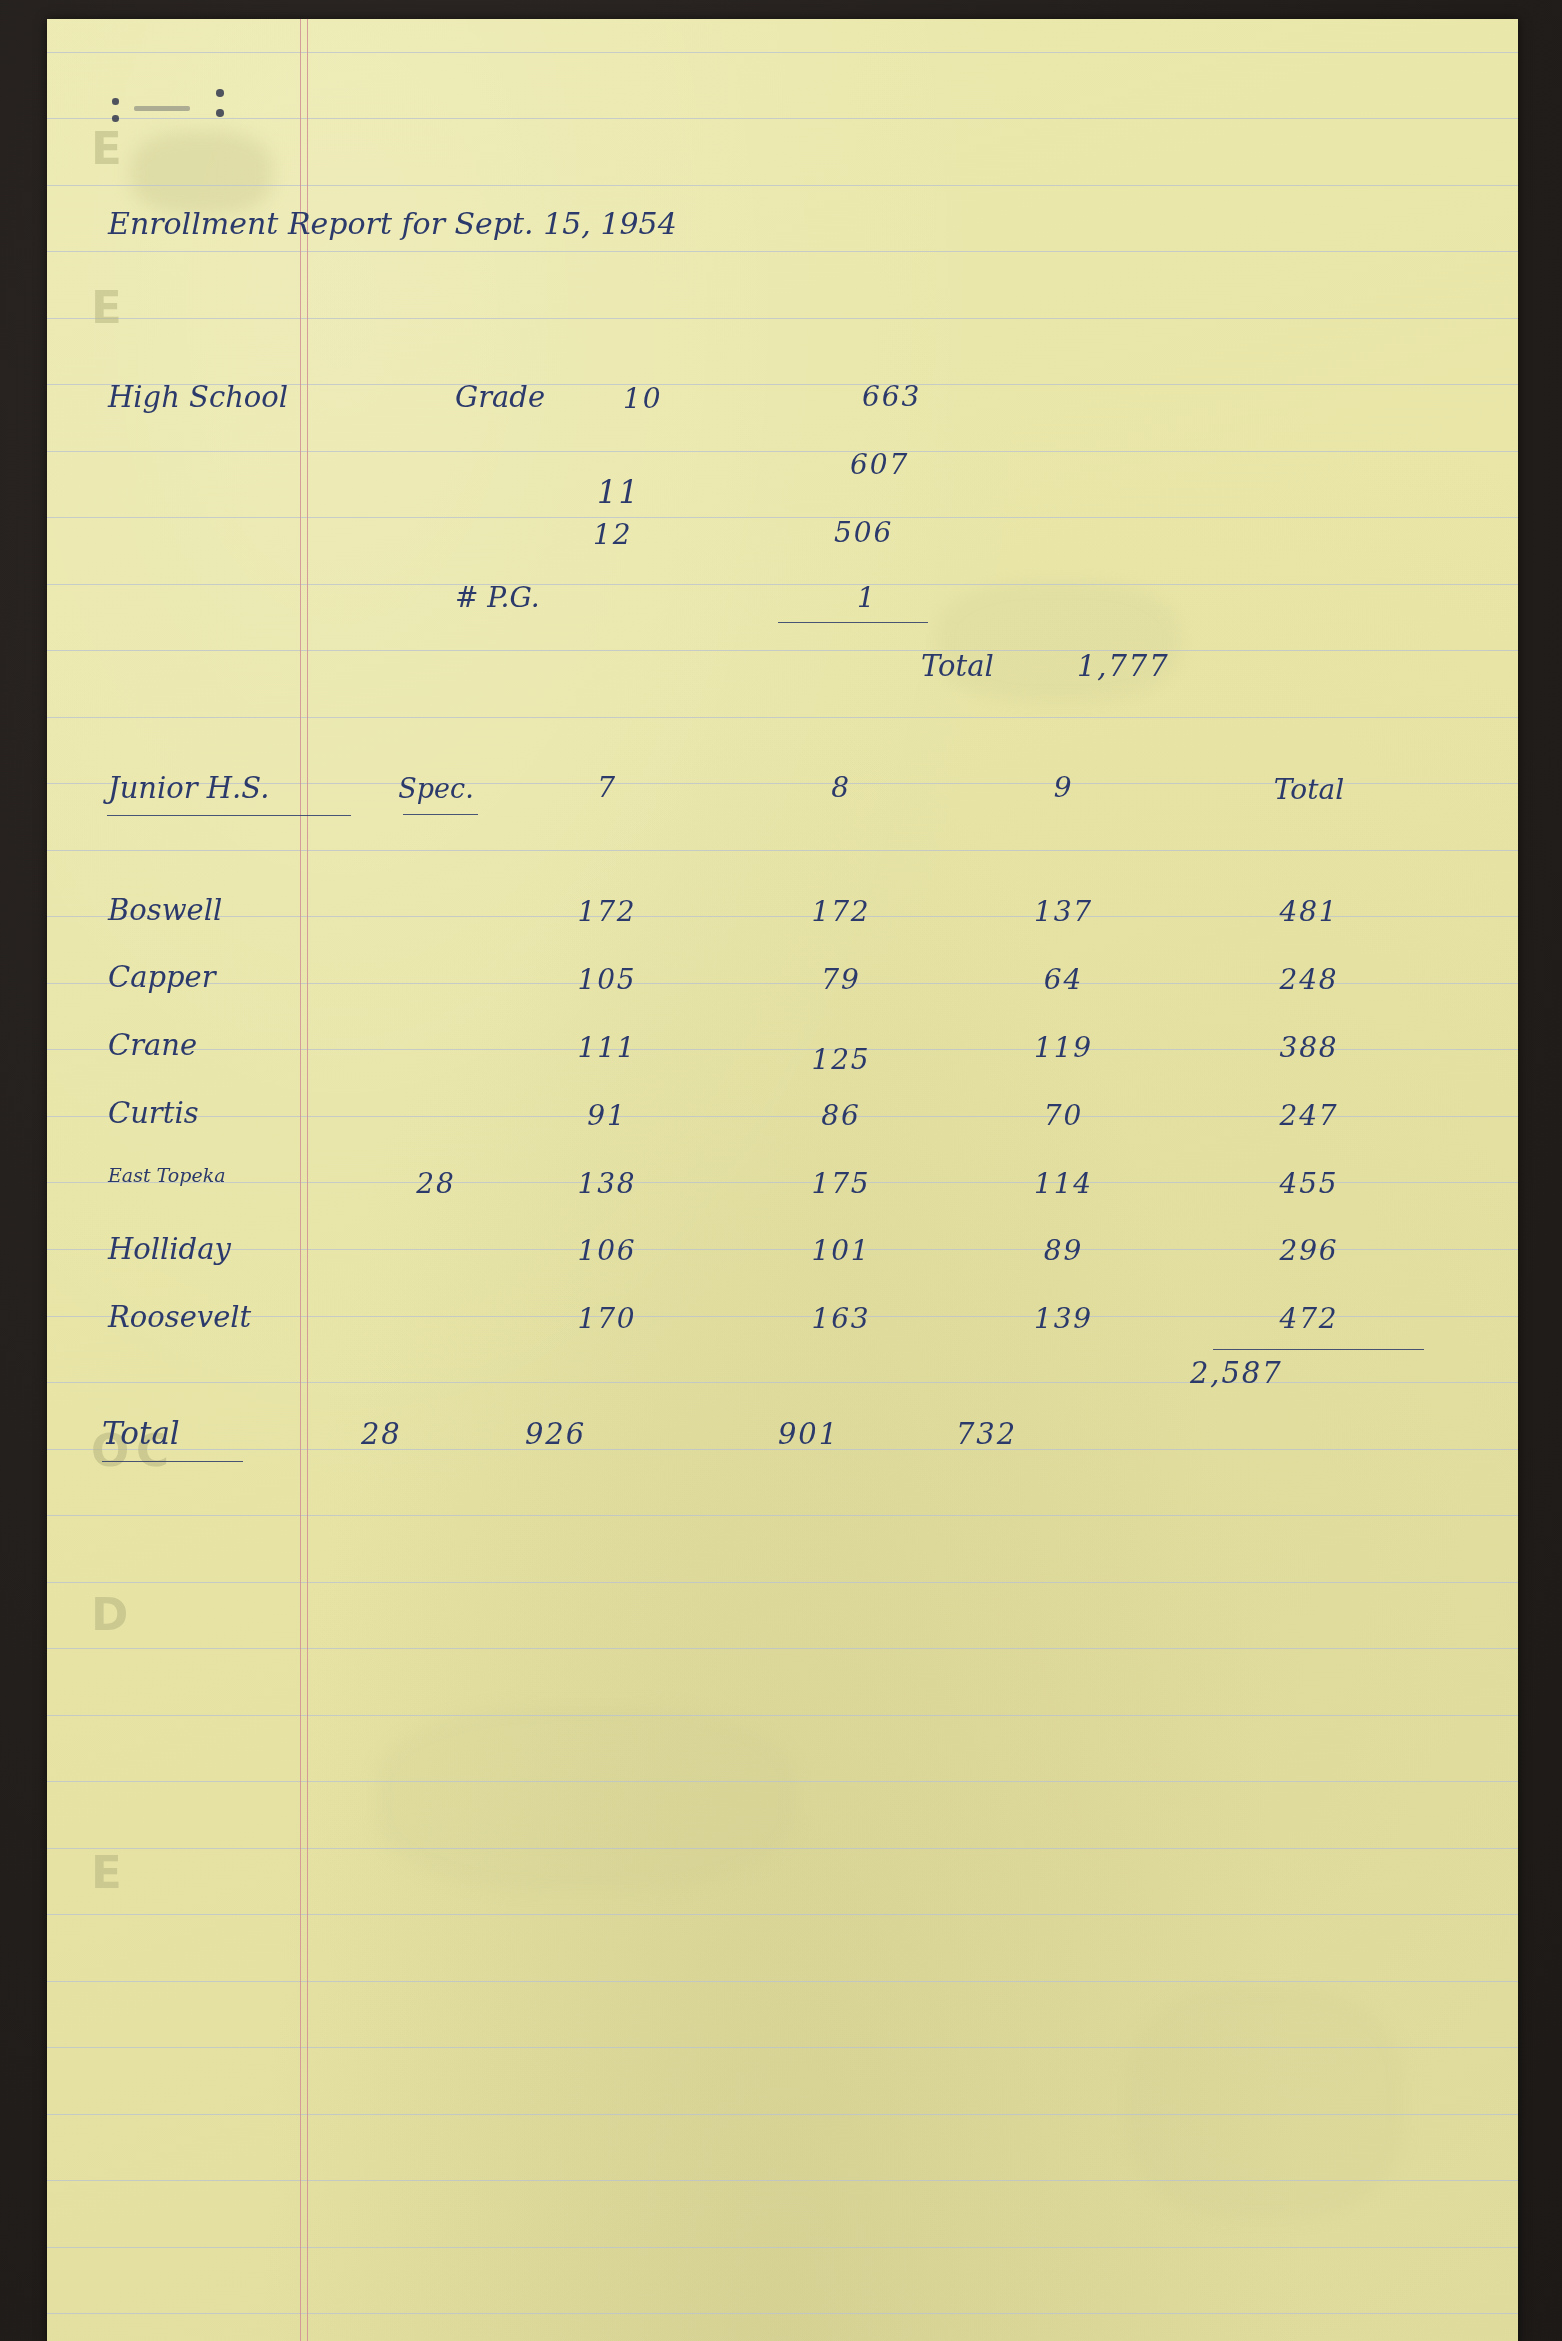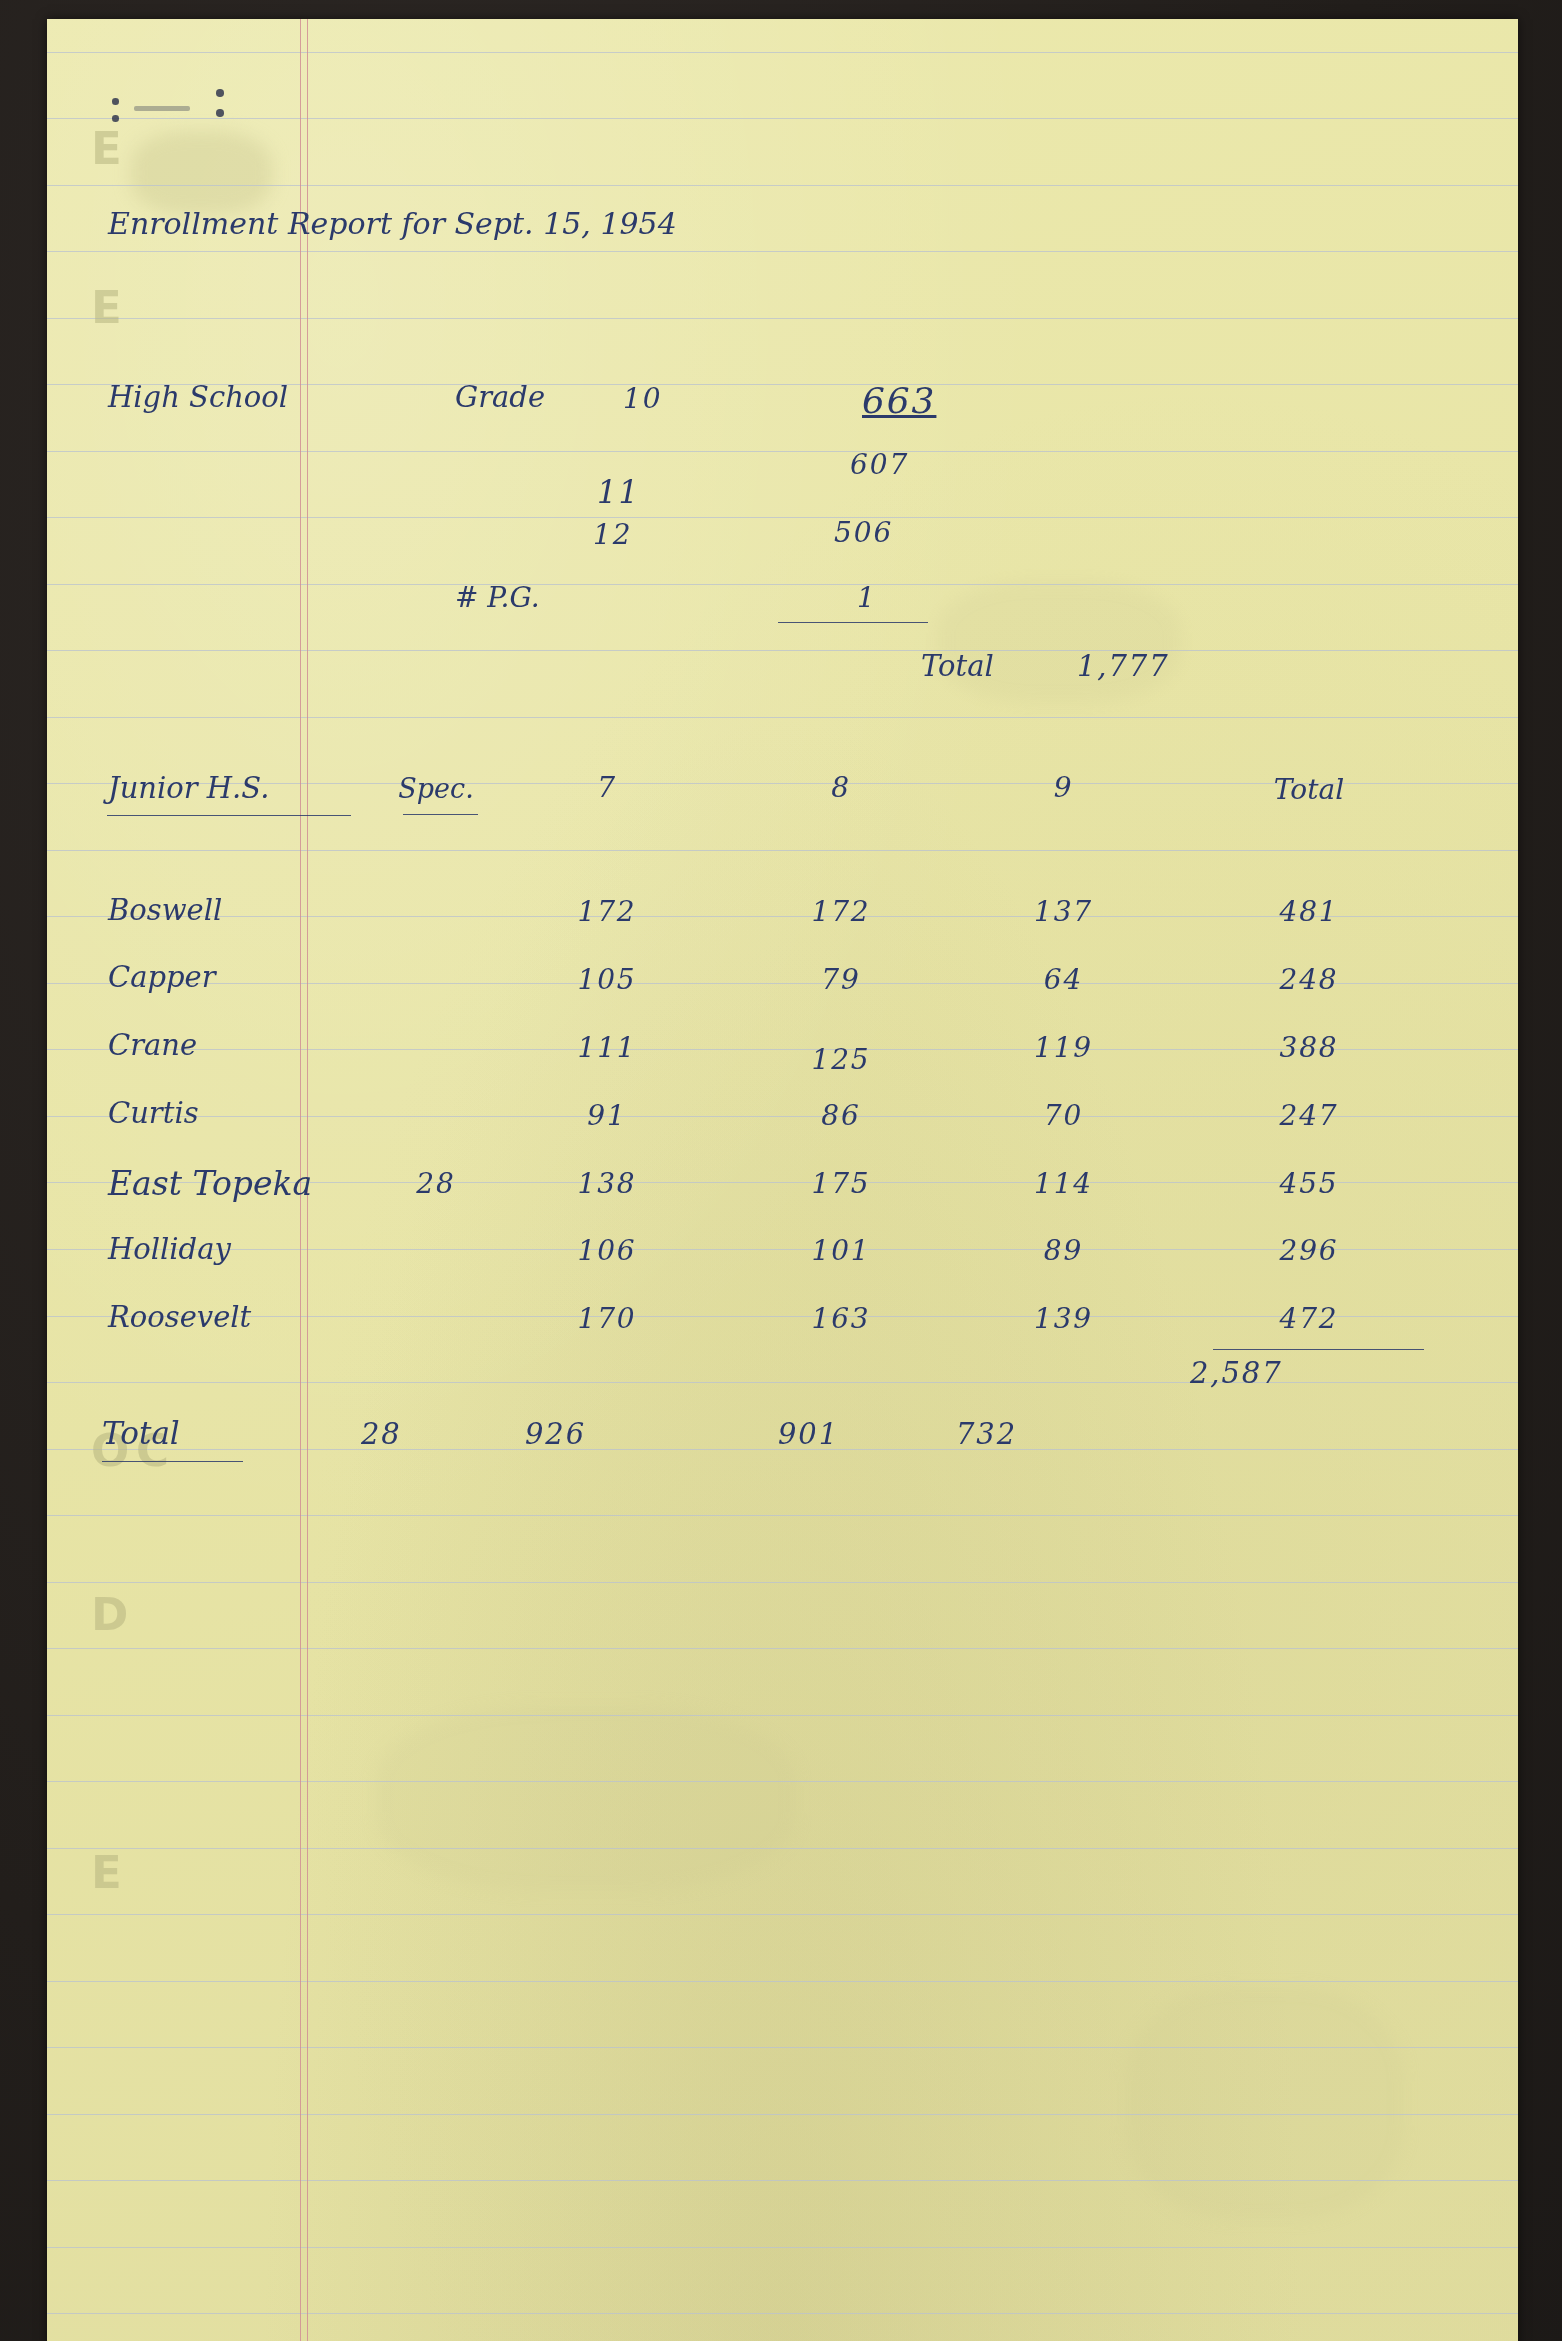--- a/index.html
+++ b/index.html
@@ -200,7 +200,7 @@
   <div class="hand" style="left:408px; top:361px; font-size:29px;">Grade</div>
 
   <div class="hand num" style="left:576px; top:363px; font-size:28px;">10</div>
-  <div class="hand num" style="left:815px; top:361px; font-size:36px;text-decoration:underline;">663</div>
+  <div class="hand num" style="left:815px; top:361px; font-size:28px;">663</div>
 
   <div class="hand num" style="left:550px; top:455px; font-size:31px;">11</div>
   <div class="hand num" style="left:803px; top:429px; font-size:28px;">607</div>

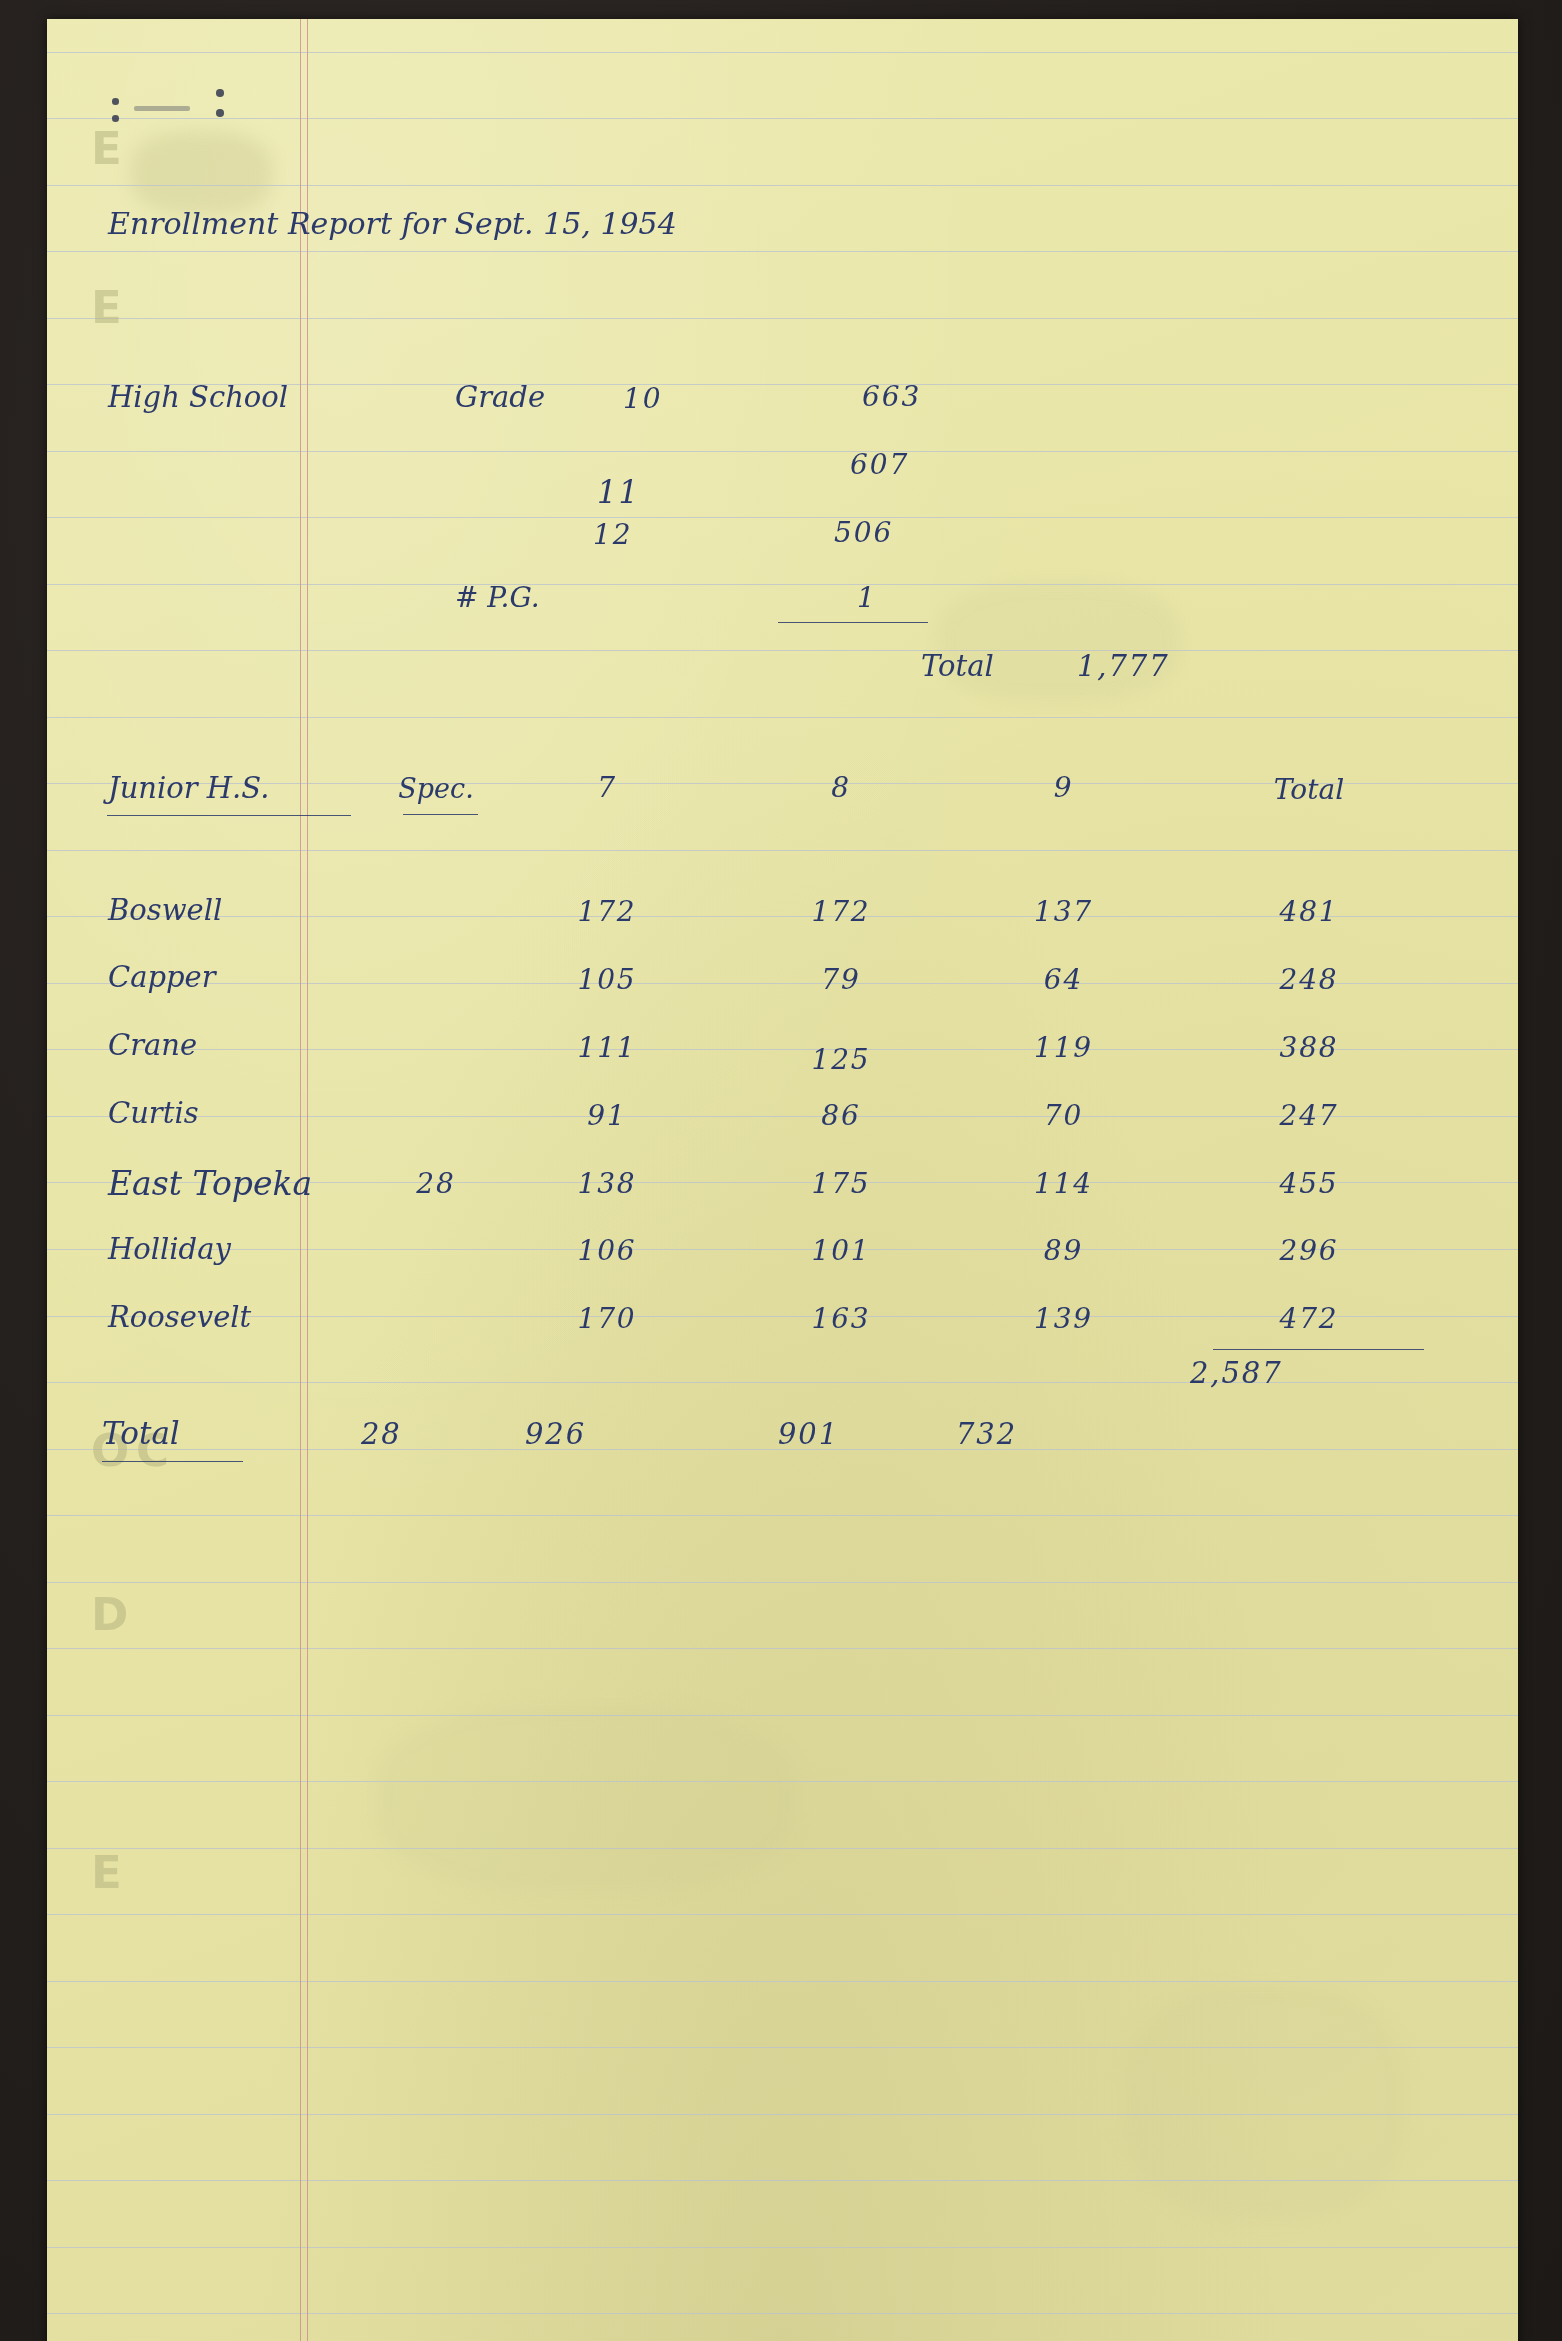--- a/index.html
+++ b/index.html
@@ -254,7 +254,7 @@
   <div class="hand num col-9" style="top:1080px; font-size:28px;">70</div>
   <div class="hand num col-total" style="top:1080px; font-size:28px;">247</div>
 
-  <div class="hand col-school" style="top:1145px; font-size:33px;text-align:center;">East Topeka</div>
+  <div class="hand col-school" style="top:1145px; font-size:19px;text-align:center;">East Topeka</div>
   <div class="hand num col-spec" style="top:1148px; font-size:28px;">28</div>
   <div class="hand num col-7" style="top:1148px; font-size:28px;">138</div>
   <div class="hand num col-8" style="top:1148px; font-size:28px;">175</div>

